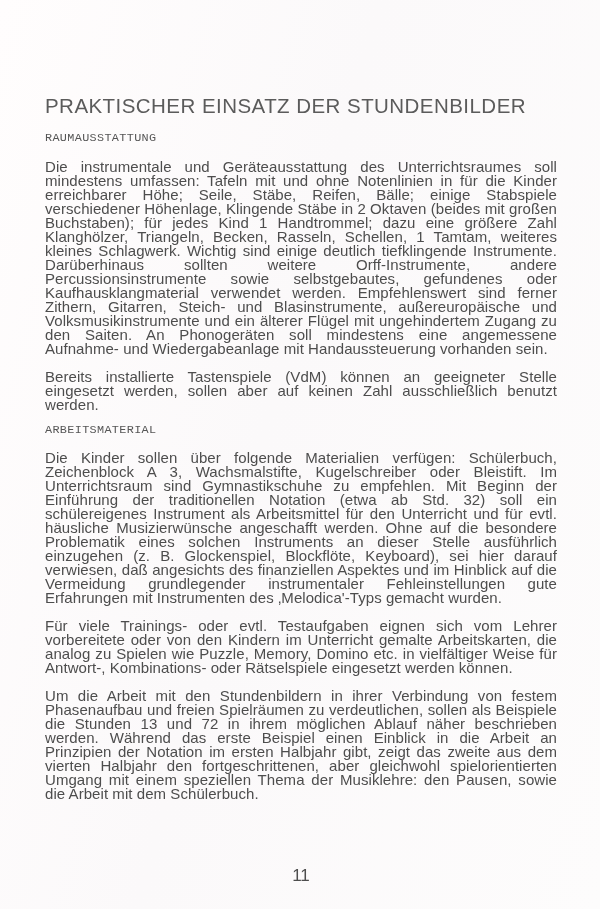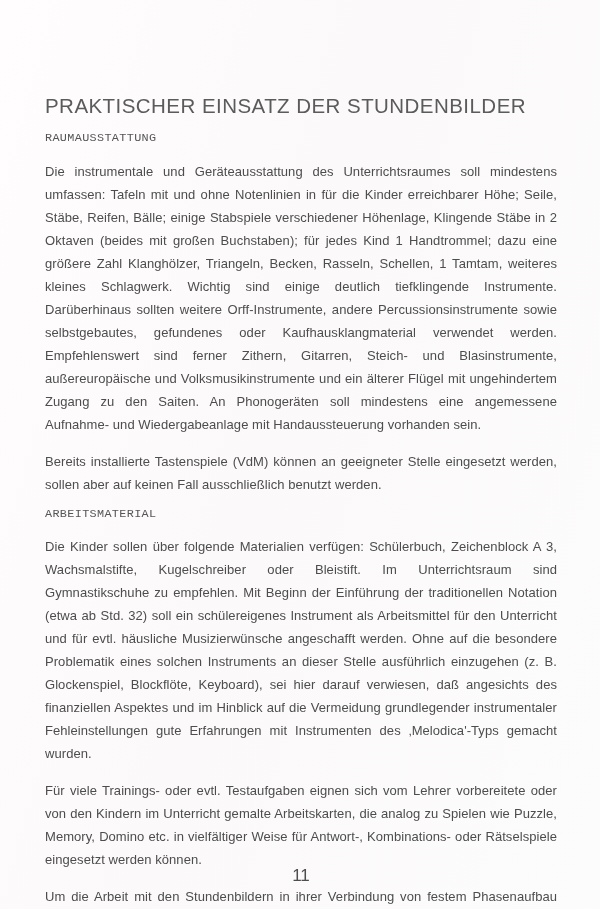--- a/index.html
+++ b/index.html
@@ -61,8 +61,8 @@
     margin-top: 2px;
   }
   p.body-text {
-    font-size: 13px;
-    line-height: 23px;
+    font-size: 15px;
+    line-height: 14px;
     text-align: justify;
     text-justify: inter-word;
     color: #4d4d4d;

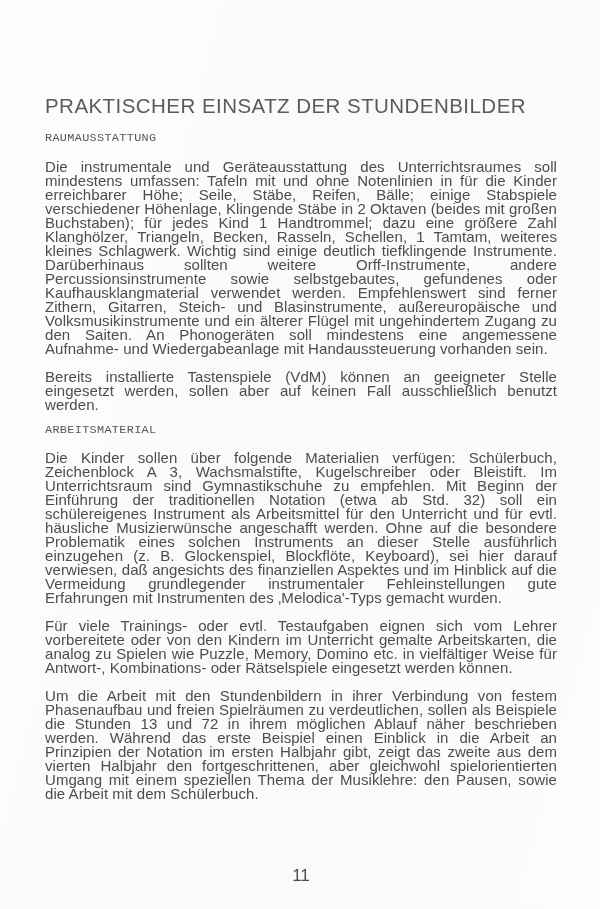--- a/index.html
+++ b/index.html
@@ -100,7 +100,7 @@
       <div class="block">
         <h2 class="section-heading">RAUMAUSSTATTUNG</h2>
         <p class="body-text">Die instrumentale und Geräteausstattung des Unterrichtsraumes soll mindestens umfassen: Tafeln mit und ohne Notenlinien in für die Kinder erreichbarer Höhe; Seile, Stäbe, Reifen, Bälle; einige Stabspiele verschiedener Höhenlage, Klingende Stäbe in 2 Oktaven (beides mit großen Buchstaben); für jedes Kind 1 Handtrommel; dazu eine größere Zahl Klanghölzer, Triangeln, Becken, Rasseln, Schellen, 1 Tamtam, weiteres kleines Schlagwerk. Wichtig sind einige deutlich tiefklingende Instrumente. Darüberhinaus sollten weitere Orff-Instrumente, andere Percussionsinstrumente sowie selbstgebautes, gefundenes oder Kaufhausklangmaterial verwendet werden. Empfehlenswert sind ferner Zithern, Gitarren, Steich- und Blasinstrumente, außereuropäische und Volksmusikinstrumente und ein älterer Flügel mit ungehindertem Zugang zu den Saiten. An Phonogeräten soll mindestens eine angemessene Aufnahme- und Wiedergabeanlage mit Handaussteuerung vorhanden sein.</p>
-        <p class="body-text">Bereits installierte Tastenspiele (VdM) können an geeigneter Stelle eingesetzt werden, sollen aber auf keinen Fall ausschließlich benutzt werden.</p>
+        <p class="body-text">Bereits installierte Tastenspiele (VdM) können an geeigneter Stelle eingesetzt werden, sollen aber auf keinen Zahl ausschließlich benutzt werden.</p>
       </div>
 
       <div class="block">

